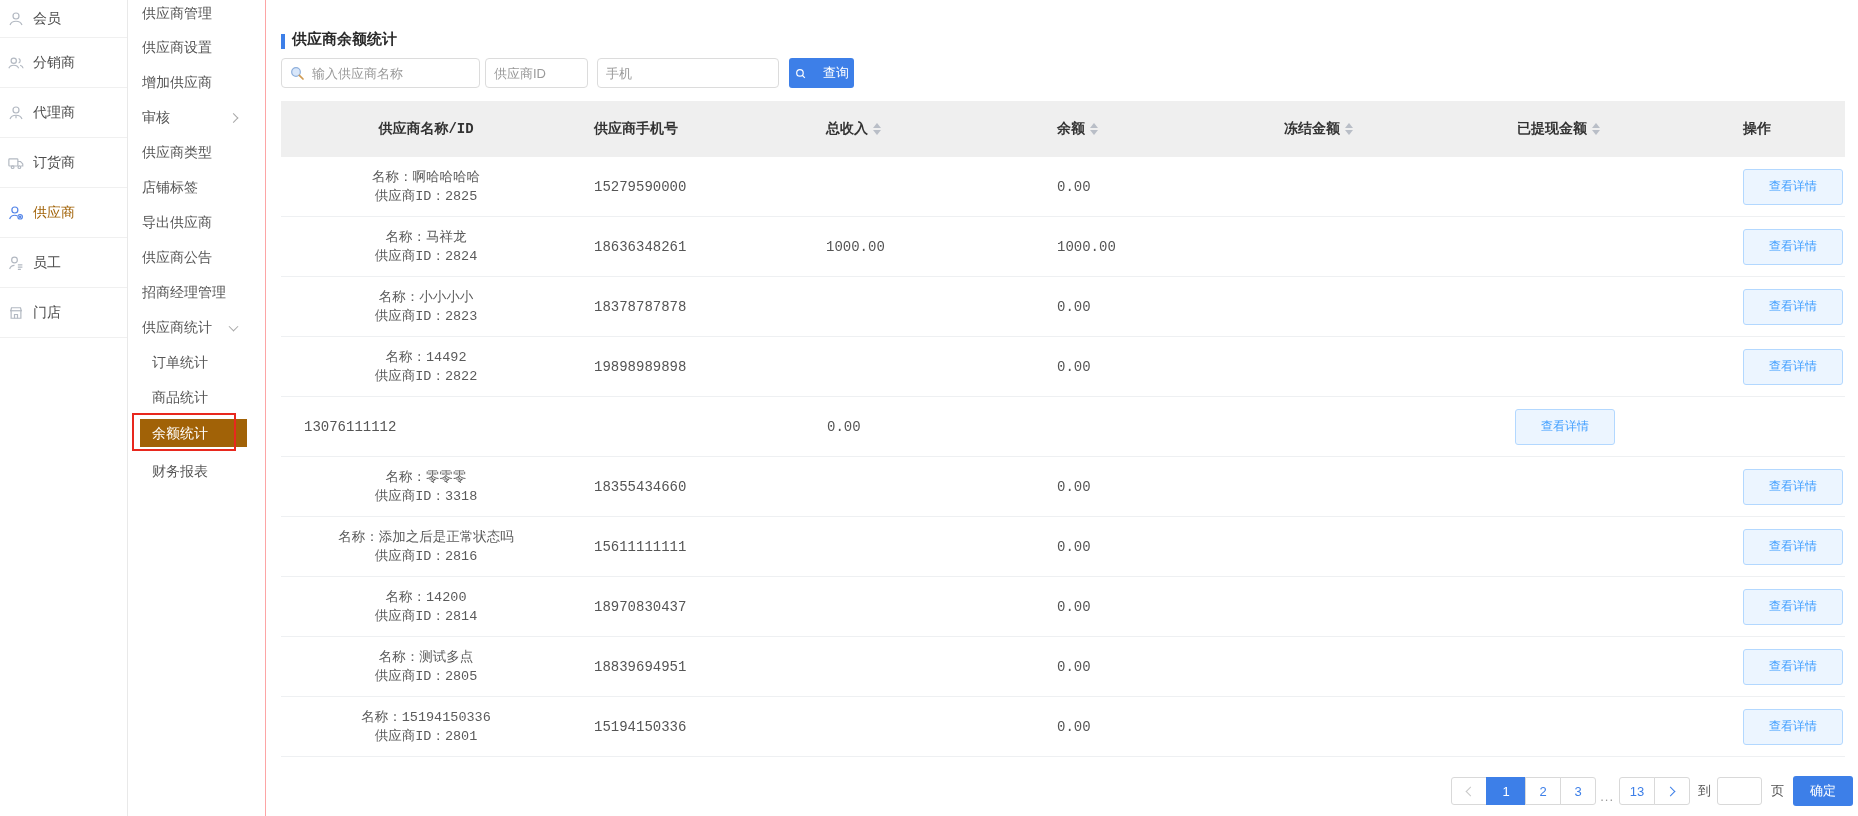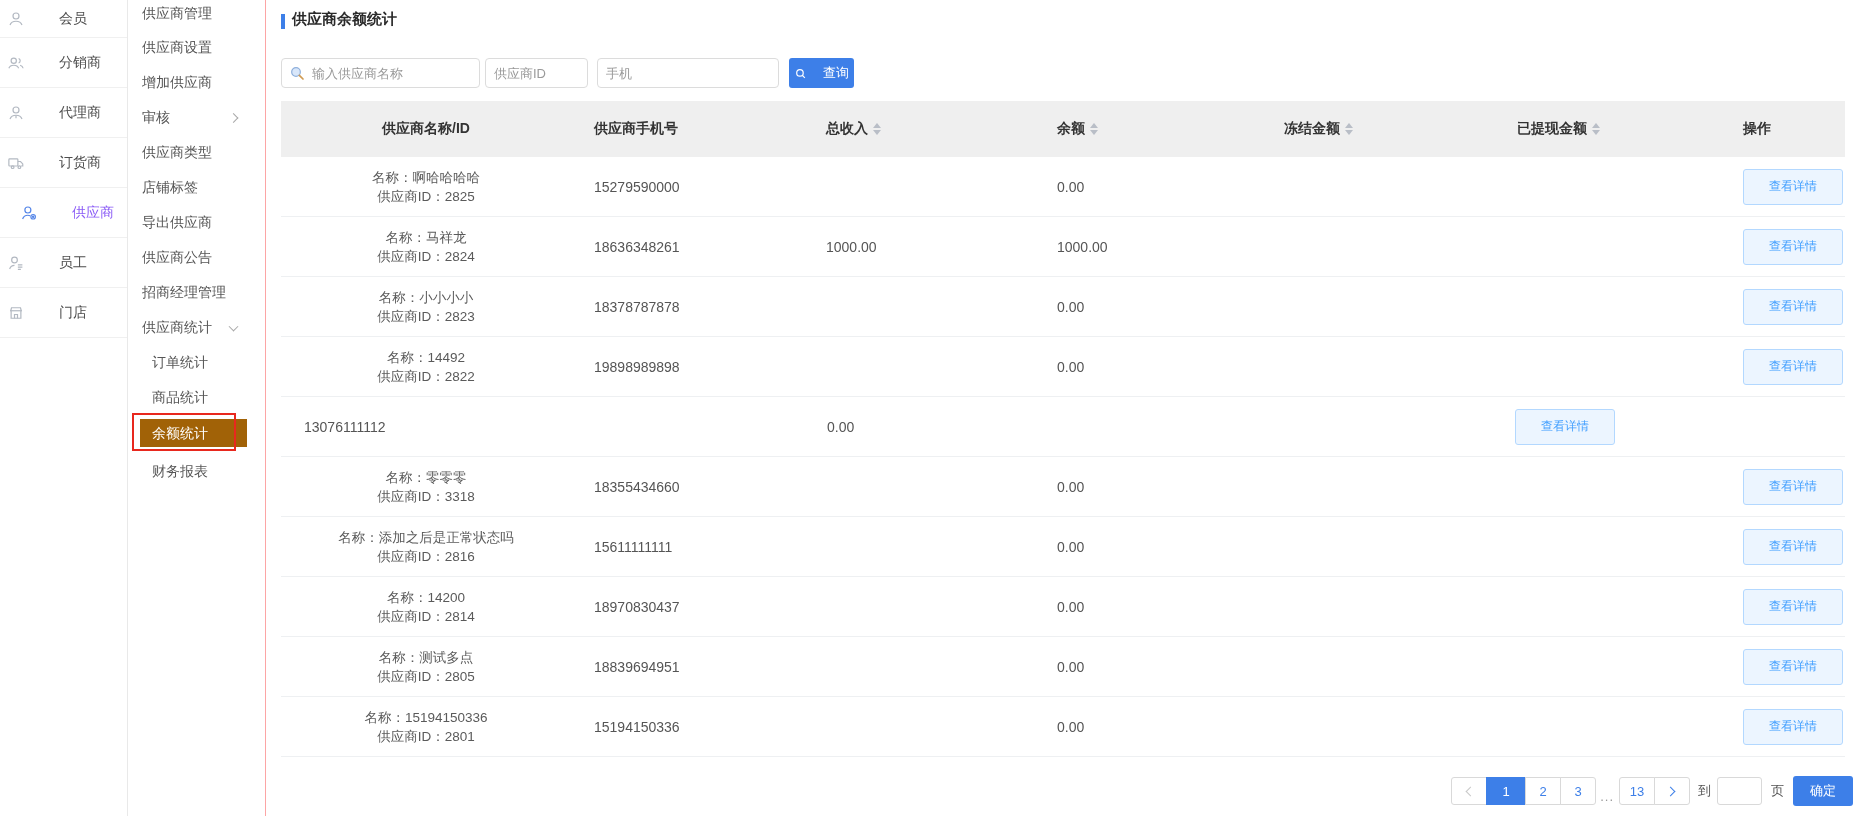--- a/index.html
+++ b/index.html
@@ -9,7 +9,7 @@
 
   
   .rail { position:absolute; left:0; top:0; width:128px; height:100%; background:#fff; border-right:1px solid #e9e9e9; }
-  .rail-item { display:flex; align-items:center; height:50px; padding-left:7px; border-bottom:1px solid #f0f0f0; color:#4d4d4d; font-size:14px; cursor:pointer;gap:26px; }
+  .rail-item { display:flex; align-items:center; height:50px; padding-left:7px; border-bottom:1px solid #f0f0f0; color:#4d4d4d; font-size:14px; cursor:pointer; }
   .rail-item:first-child { height:38px; }
   .rail-item .ric { width:18px; height:18px; margin-right:8px; color:#b3b9c2; flex:none; }
   .rail-item.active { color:#8b5cf6;justify-content:center; }

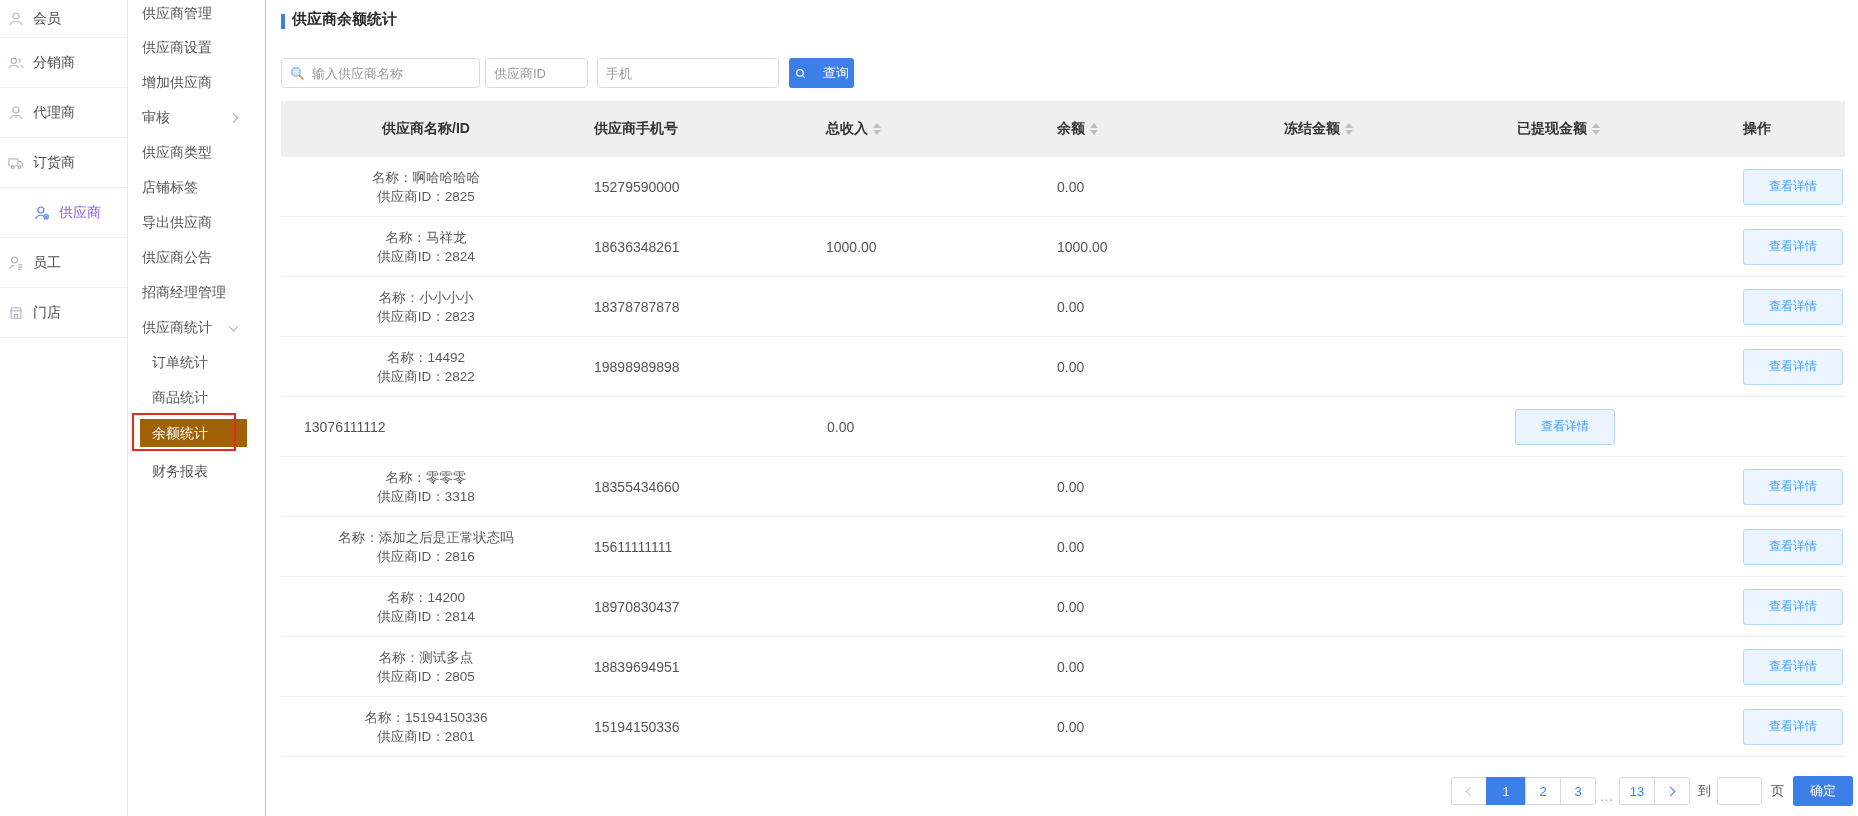--- a/index.html
+++ b/index.html
@@ -30,7 +30,7 @@
 
   
   .content { position:absolute; left:266px; top:0; right:0; bottom:0; background:#fff; }
-  .page-title { position:absolute; left:15px; top:10px; display:flex; align-items:flex-end; }
+  .page-title { position:absolute; left:15px; top:30px; display:flex; align-items:flex-end; }
   .title-bar { width:4px; height:15px; background:#3d7fe8; margin-right:7px; }
   .page-title b { font-size:15px; color:#2b2b2b; }
 

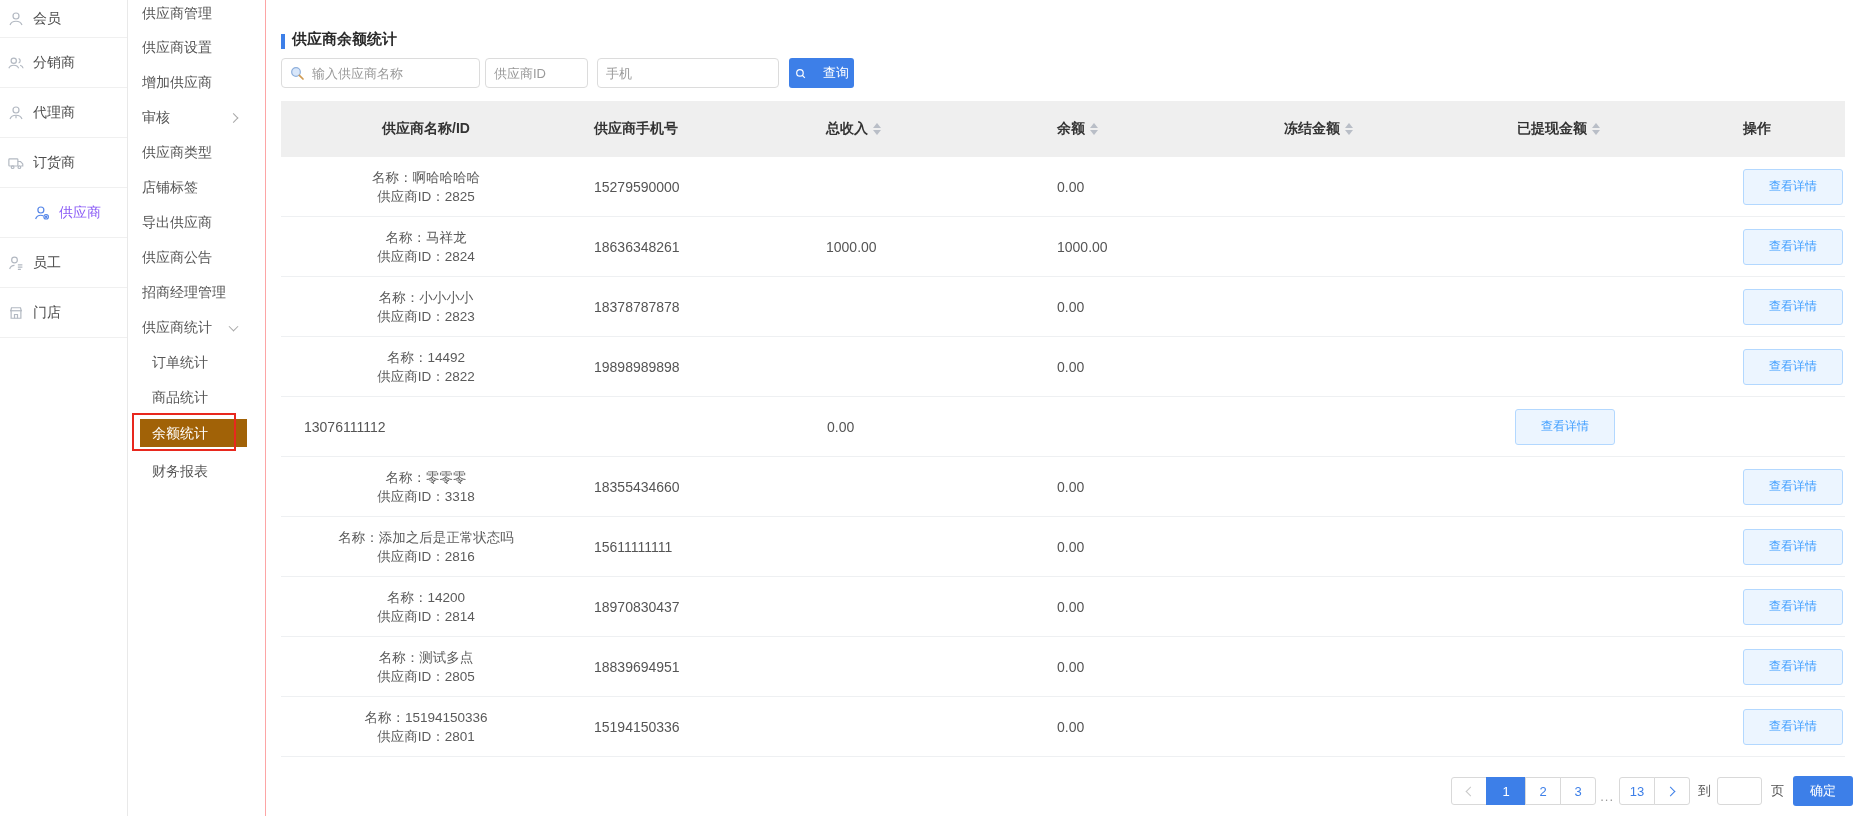--- a/index.html
+++ b/index.html
@@ -47,7 +47,7 @@
 
   
   .tbl { position:absolute; left:15px; top:101px; width:1564px; }
-  .t-head, .t-row { display:grid; grid-template-columns:290px 235px 230px 228px 230px 228px 123px; }
+  .t-head, .t-row { display:grid; grid-template-columns:290px 235px 230px 228px 230px 228px 123px;font-family:Liberation Mono, monospace; }
   .t-head { background:#efefef; height:56px; }
   .t-head .cell { font-weight:bold; color:#333; font-size:14px; }
   .cell { display:flex; align-items:center; font-size:14px; color:#555; }

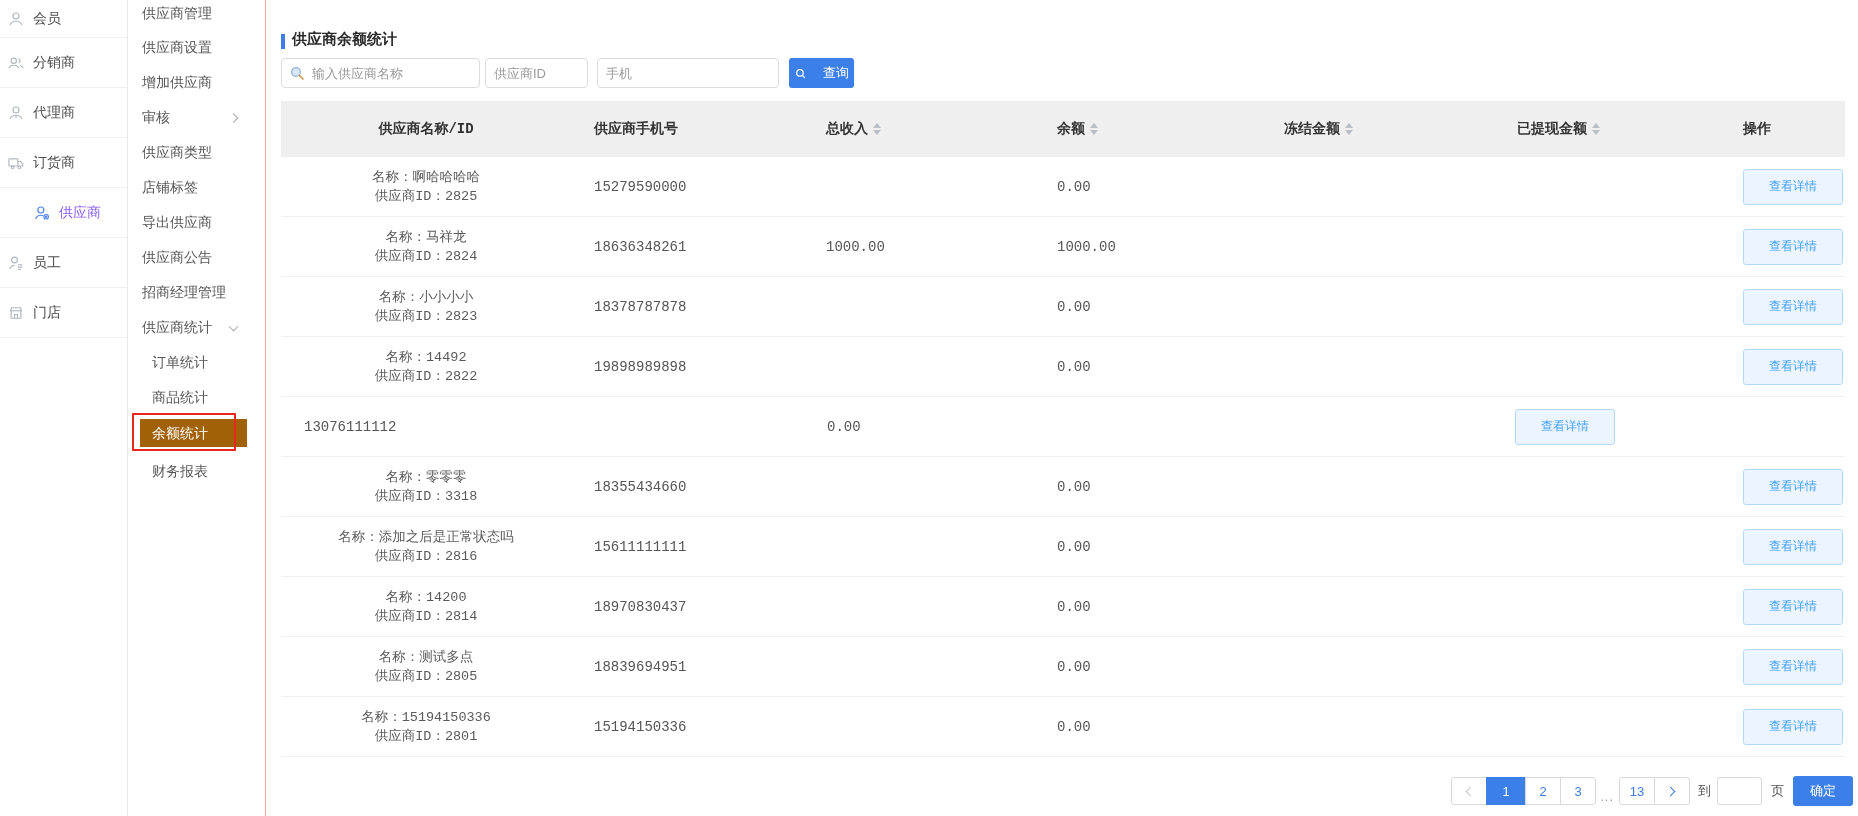--- a/index.html
+++ b/index.html
@@ -12,7 +12,7 @@
   .rail-item { display:flex; align-items:center; height:50px; padding-left:7px; border-bottom:1px solid #f0f0f0; color:#4d4d4d; font-size:14px; cursor:pointer; }
   .rail-item:first-child { height:38px; }
   .rail-item .ric { width:18px; height:18px; margin-right:8px; color:#b3b9c2; flex:none; }
-  .rail-item.active { color:#8b5cf6;justify-content:center; }
+  .rail-item.active { color:#a16207; }
   .rail-item.active .ric { color:#5485e8; }
   .ric svg { width:18px; height:18px; display:block; }
 

